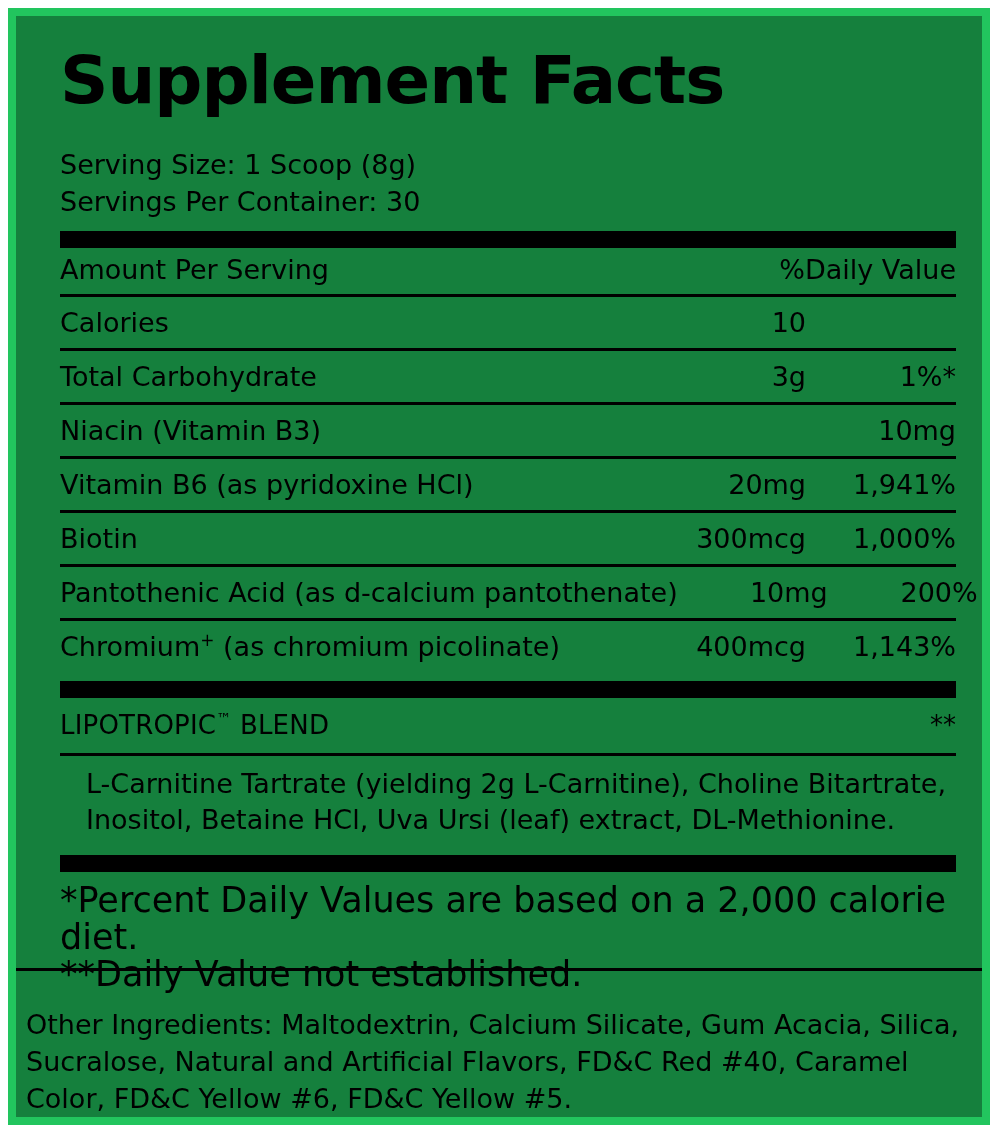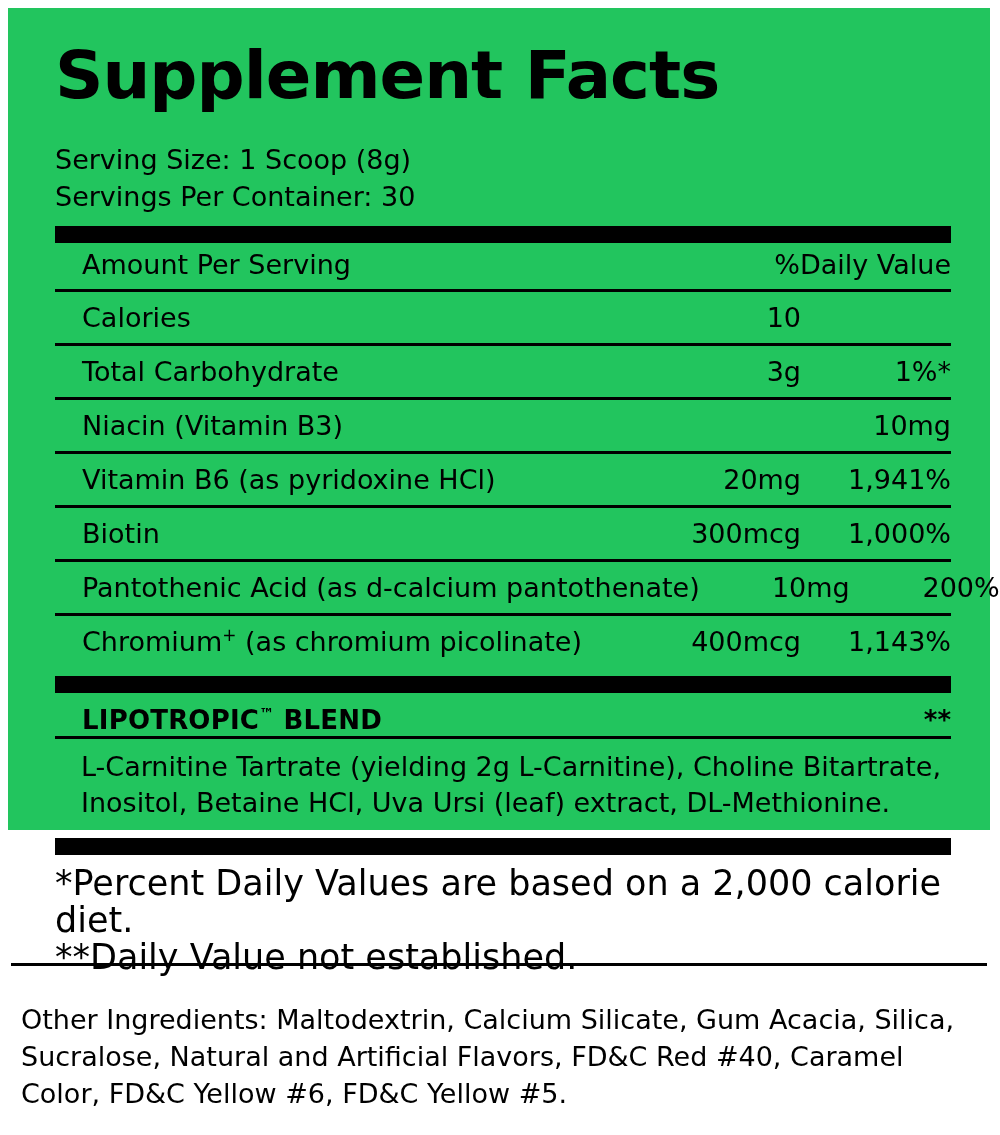--- a/index.html
+++ b/index.html
@@ -20,10 +20,10 @@
     left: 8px;
     top: 8px;
     width: 982px;
-    height: 822px;
-    border: 3px solid #22c55e;
+    height: 1117px;
+    border: 8px solid #22c55e;
     box-sizing: border-box;
-    background: #22c55e;
+    background: #15803d;
   }
 
   .inner {

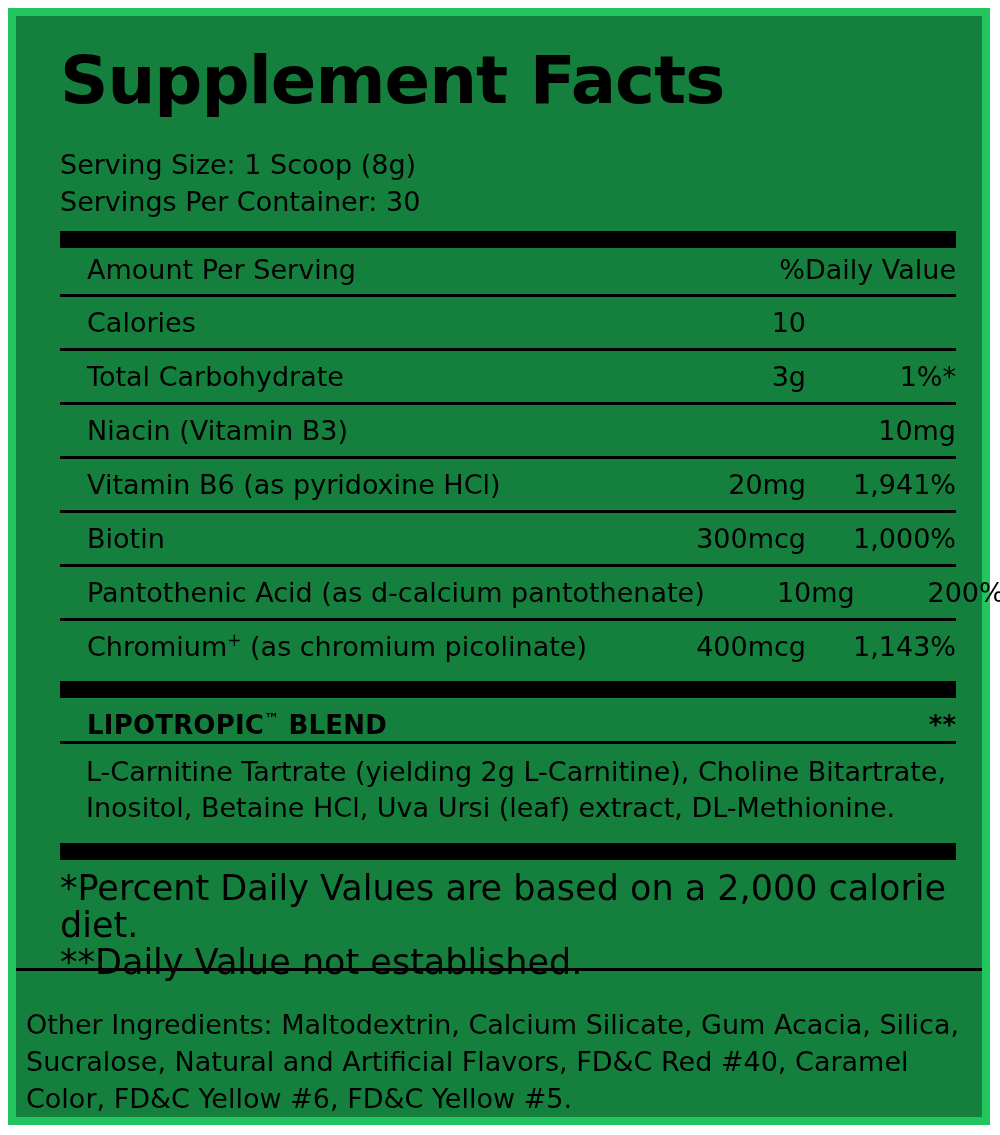--- a/index.html
+++ b/index.html
@@ -79,7 +79,6 @@
   .row .nm {
     flex: 1 1 auto;
     white-space: nowrap;
-    margin-left: 27px;
   }
   .row .amt {
     flex: 0 0 150px;

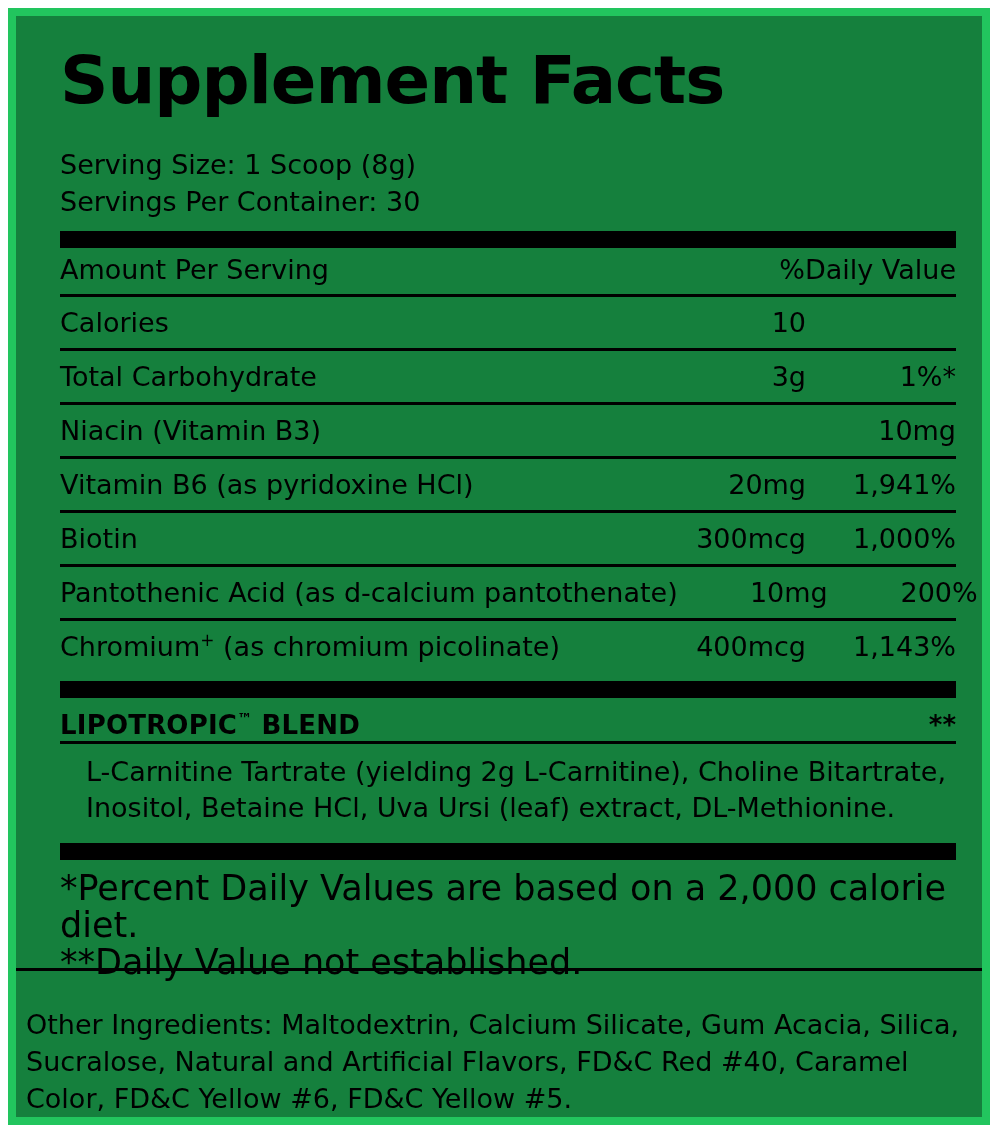--- a/index.html
+++ b/index.html
@@ -100,9 +100,9 @@
   }
 
   .blend-row {
-    font-weight: bold;
+    font-weight: normal;
     font-size: 26px;
-    padding: 11px 0 0 0;
+    padding: 11px 0 12px 0;
   }
   .blend-row .nm {
     letter-spacing: 0.2px;

